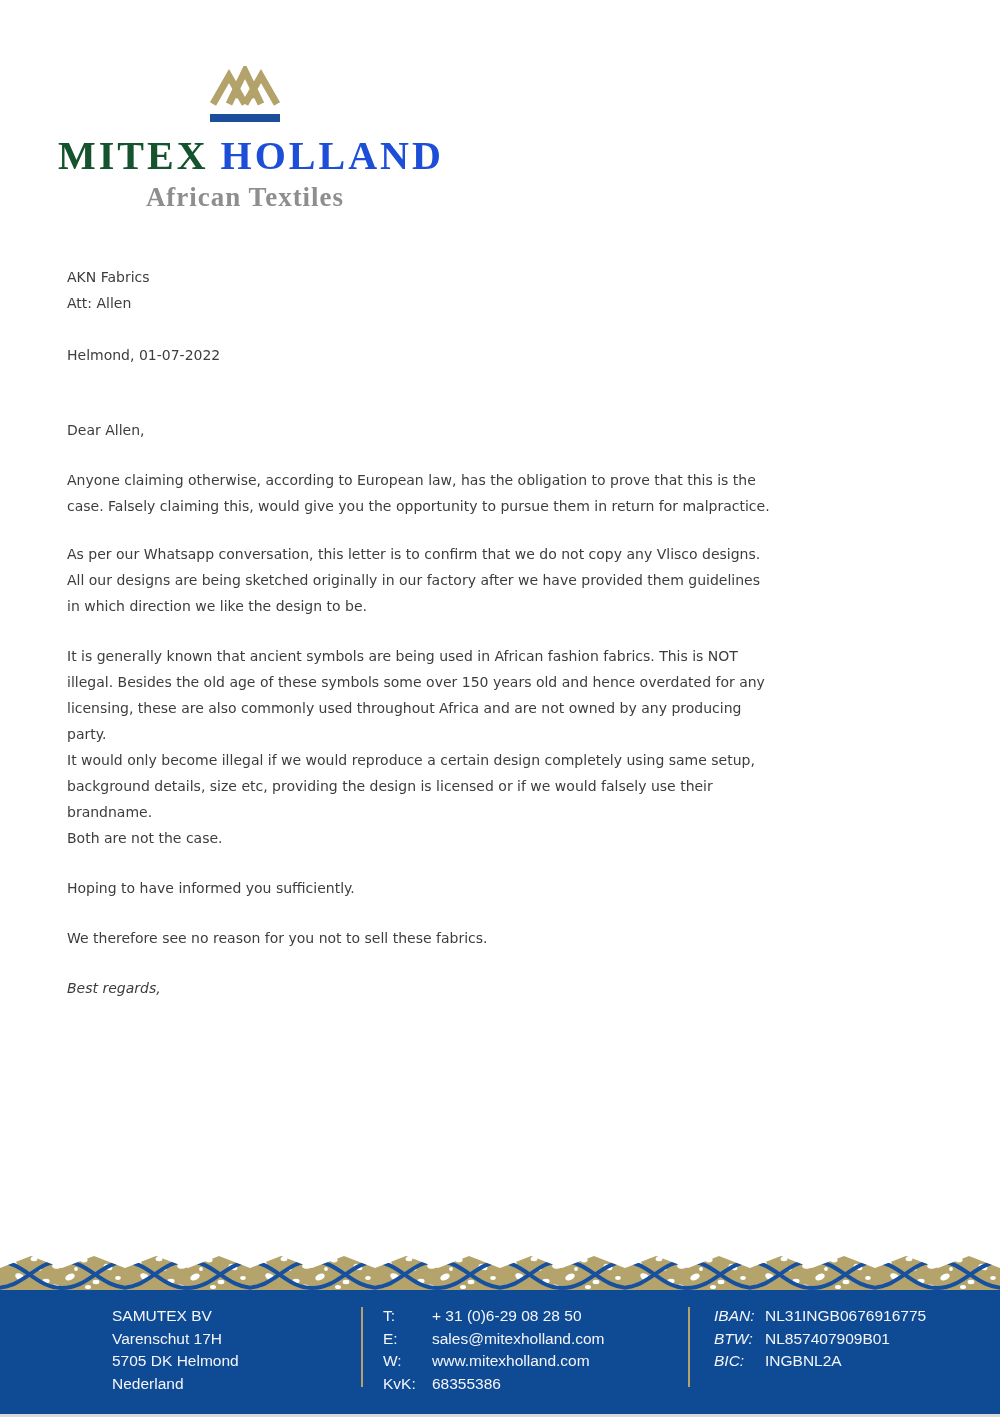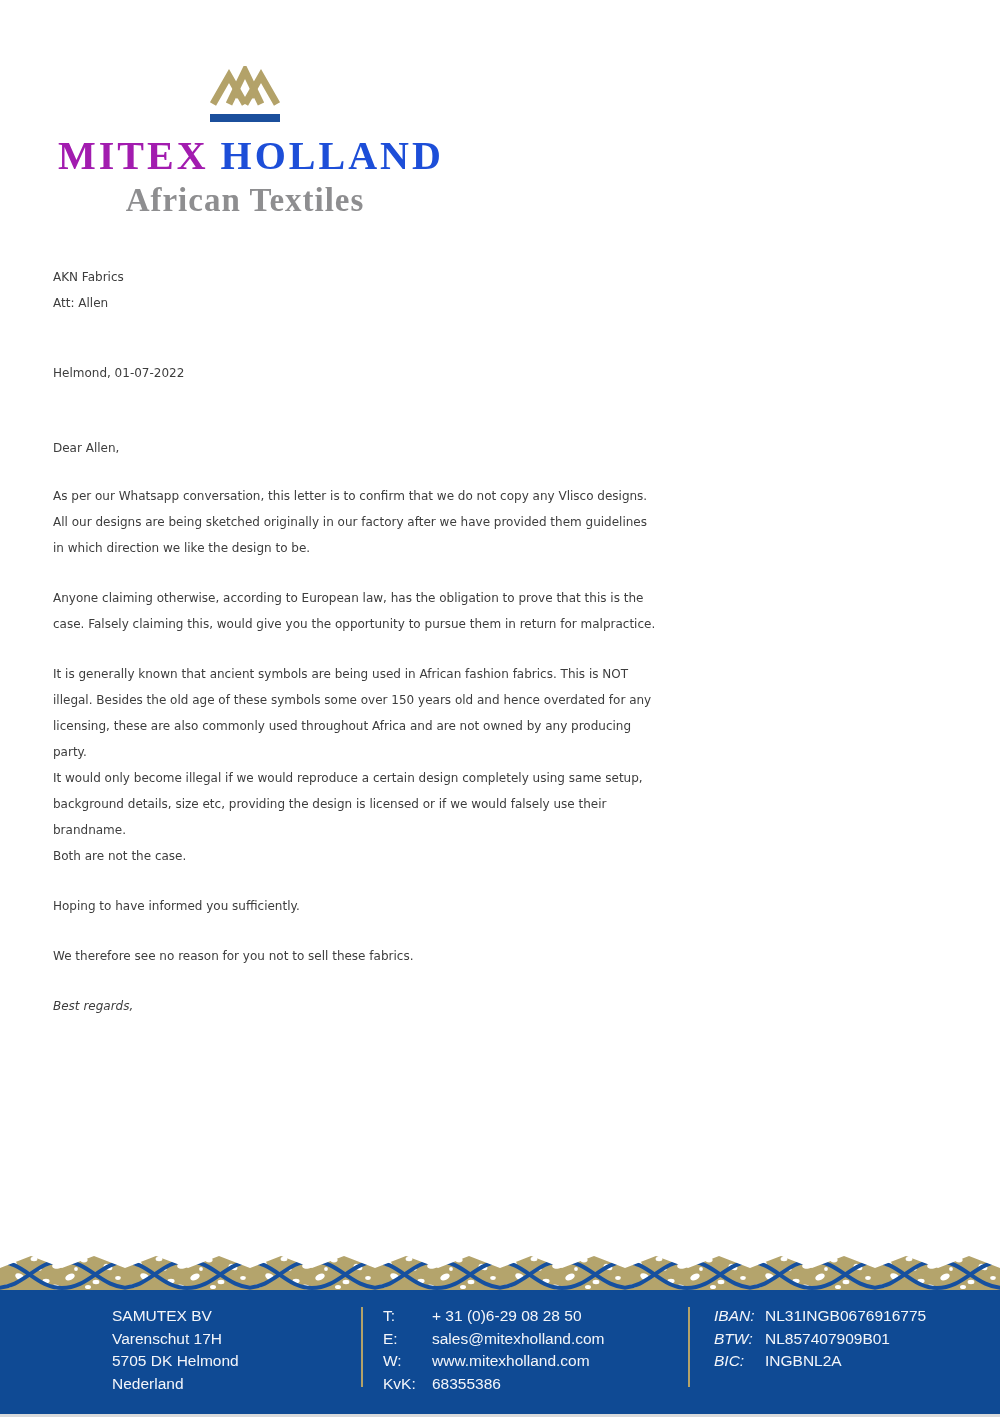--- a/index.html
+++ b/index.html
@@ -21,7 +21,7 @@
     font-weight:bold; font-size:40px; letter-spacing:3px;
     white-space:nowrap;
   }
-  .brand-mitex  { color:#a21caf; margin-right:12px; }
+  .brand-mitex  { color:#14532d; margin-right:12px; }
   .brand-holland{ color:#1d4ed8; }
   .tagline {
     margin-top:3px;

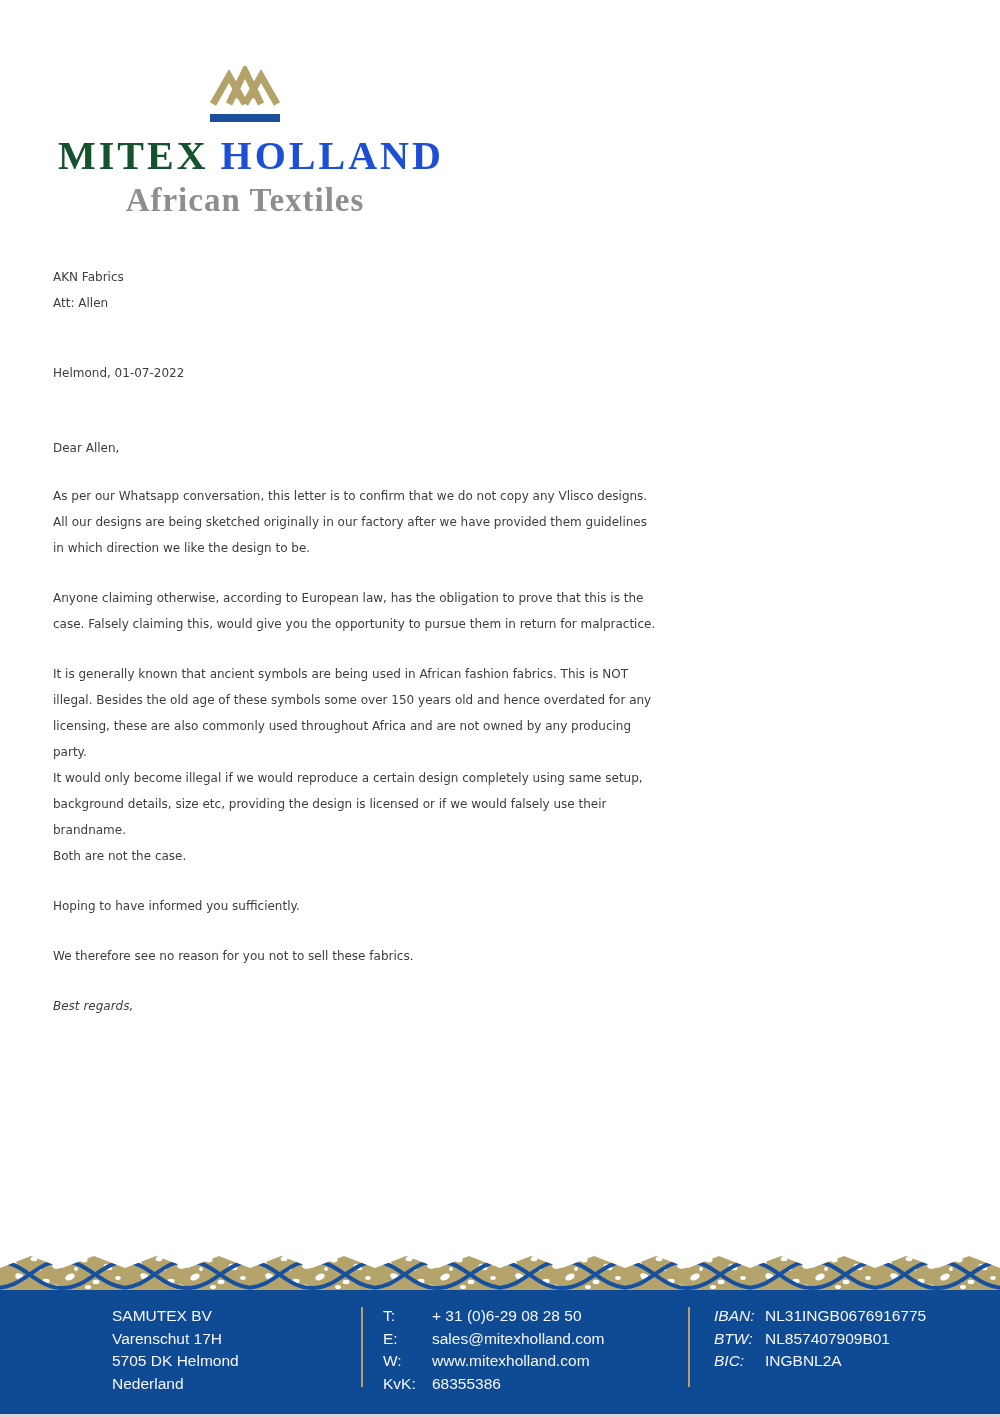--- a/index.html
+++ b/index.html
@@ -26,7 +26,7 @@
   .tagline {
     margin-top:3px;
     font-family:"Liberation Serif", serif;
-    font-weight:bold; font-size:33px; letter-spacing:1px;
+    font-weight:bold; font-size:27px; letter-spacing:1px;
     color:#8e8e90;
   }
 

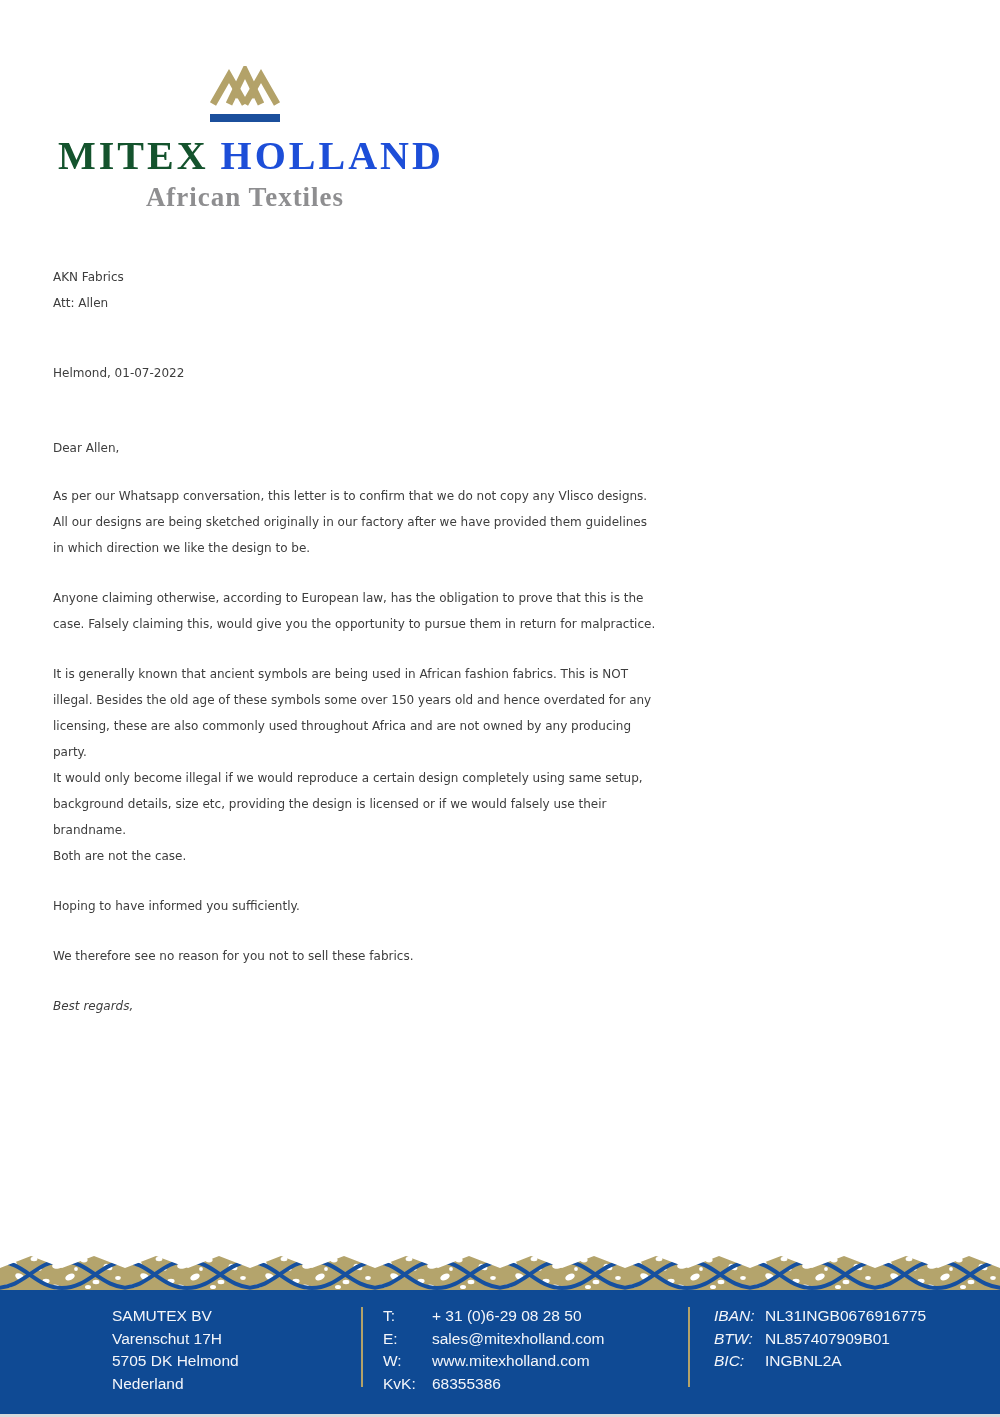--- a/index.html
+++ b/index.html
@@ -32,8 +32,8 @@
 
   
   .letter {
-    position:absolute; left:53px; top:264px; width:925px;
-    color:#3d3d3d; font-size:12px; line-height:26px;
+    position:absolute; left:67px; top:264px; width:925px;
+    color:#3d3d3d; font-size:14px; line-height:26px;
   }
   .prewrap { white-space:pre-line; }
   .dateline   { margin-top:44px; }

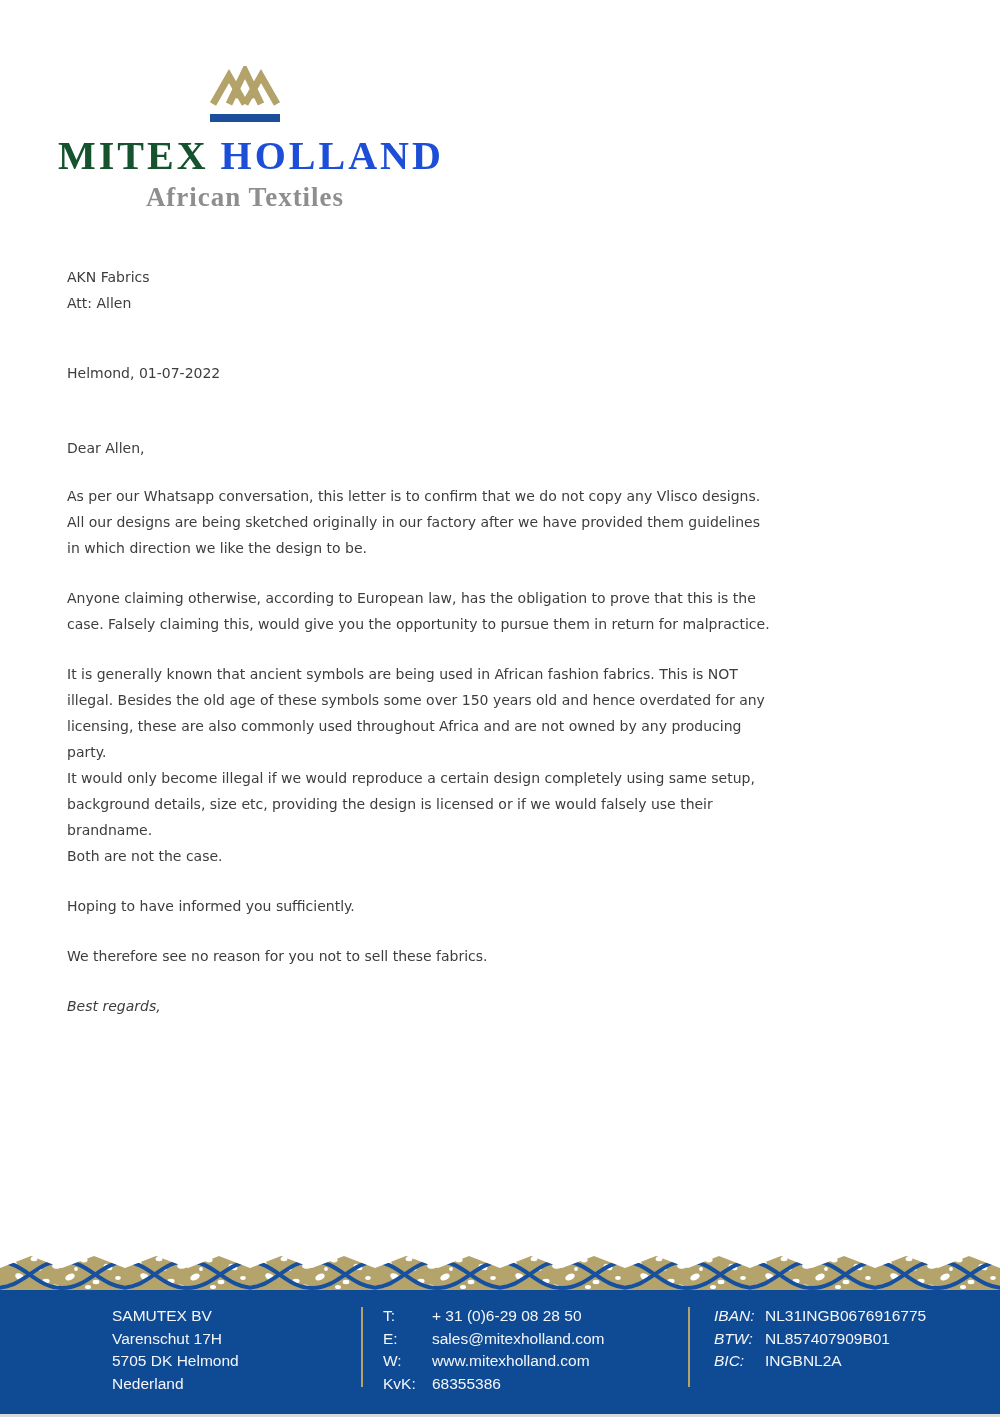--- a/index.html
+++ b/index.html
@@ -36,7 +36,7 @@
     color:#3d3d3d; font-size:14px; line-height:26px;
   }
   .prewrap { white-space:pre-line; }
-  .dateline   { margin-top:44px; }
+  .dateline   { margin-top:26px; }
   .salutation { margin-top:49px; }
   .para       { margin:24px 0 0 0; }
   .para-first { margin-top:22px; }

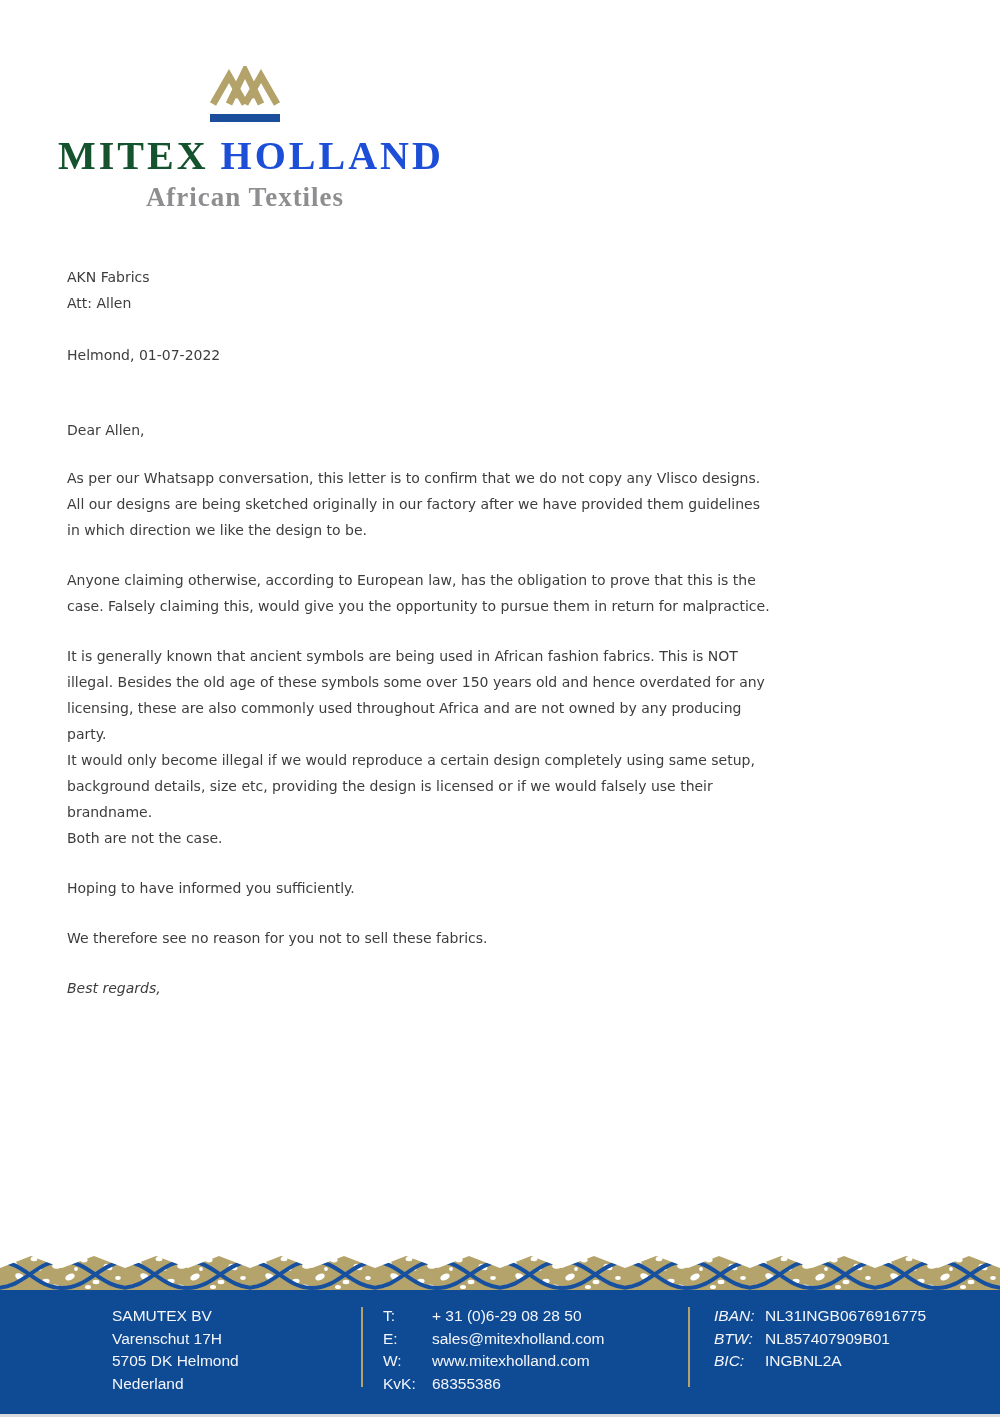--- a/index.html
+++ b/index.html
@@ -96,11 +96,11 @@
 Att: Allen</div>
     <div class="dateline">Helmond, 01-07-2022</div>
     <div class="salutation">Dear Allen,</div>
+    <p class="para prewrap">Anyone claiming otherwise, according to European law, has the obligation to prove that this is the
+case. Falsely claiming this, would give you the opportunity to pursue them in return for malpractice.</p>
     <p class="para para-first prewrap">As per our Whatsapp conversation, this letter is to confirm that we do not copy any Vlisco designs.
 All our designs are being sketched originally in our factory after we have provided them guidelines
 in which direction we like the design to be.</p>
-    <p class="para prewrap">Anyone claiming otherwise, according to European law, has the obligation to prove that this is the
-case. Falsely claiming this, would give you the opportunity to pursue them in return for malpractice.</p>
     <p class="para prewrap">It is generally known that ancient symbols are being used in African fashion fabrics. This is NOT
 illegal. Besides the old age of these symbols some over 150 years old and hence overdated for any
 licensing, these are also commonly used throughout Africa and are not owned by any producing

